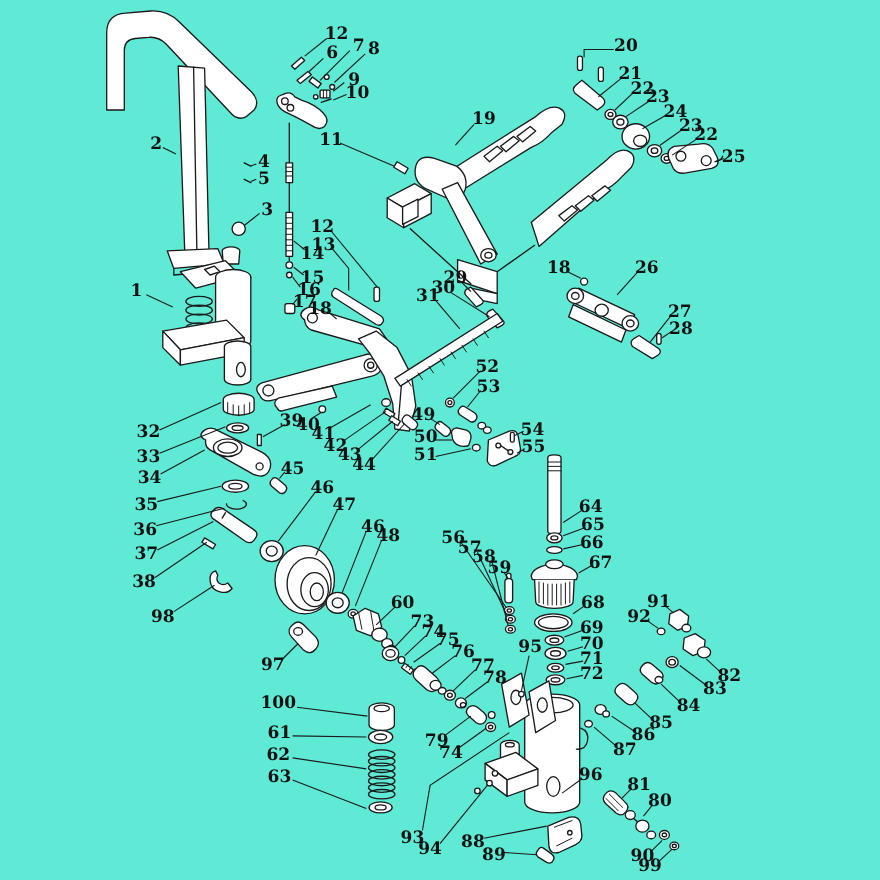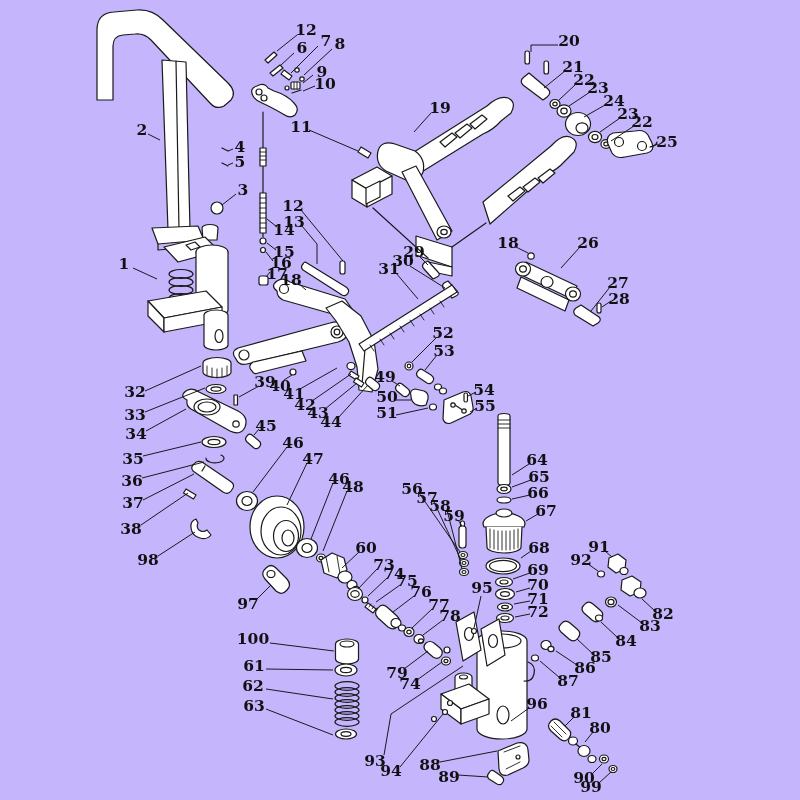--- a/index.html
+++ b/index.html
@@ -3,7 +3,7 @@
 <meta charset="utf-8">
 <style>
   html,body{margin:0;padding:0;background:#fff;}
-  #stage{position:relative;width:800px;height:800px;background:#c4b5fd;overflow:hidden;}
+  #stage{position:relative;width:800px;height:800px;background:#5eead4;overflow:hidden;}
   svg{display:block;}
   .plabel{font-family:"DejaVu Serif","Liberation Serif",serif;font-weight:bold;font-size:15.5px;fill:#111;text-anchor:middle;}
   .leader{fill:none;stroke:#1a1a1a;stroke-width:1;}

